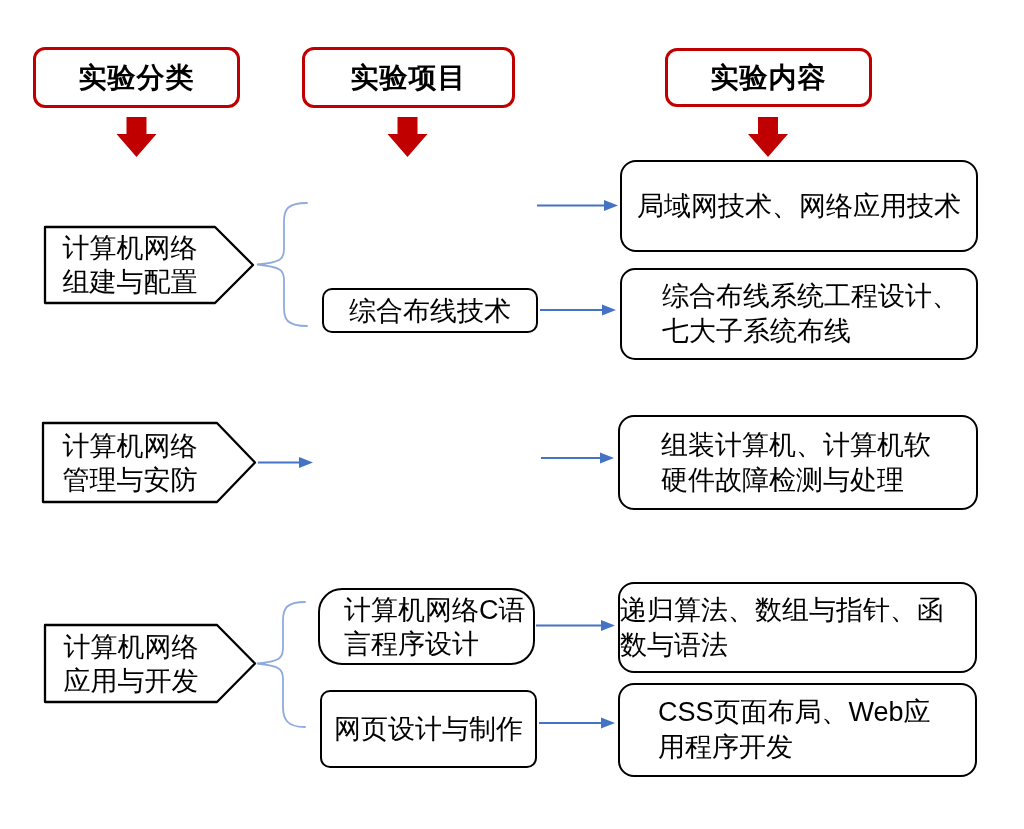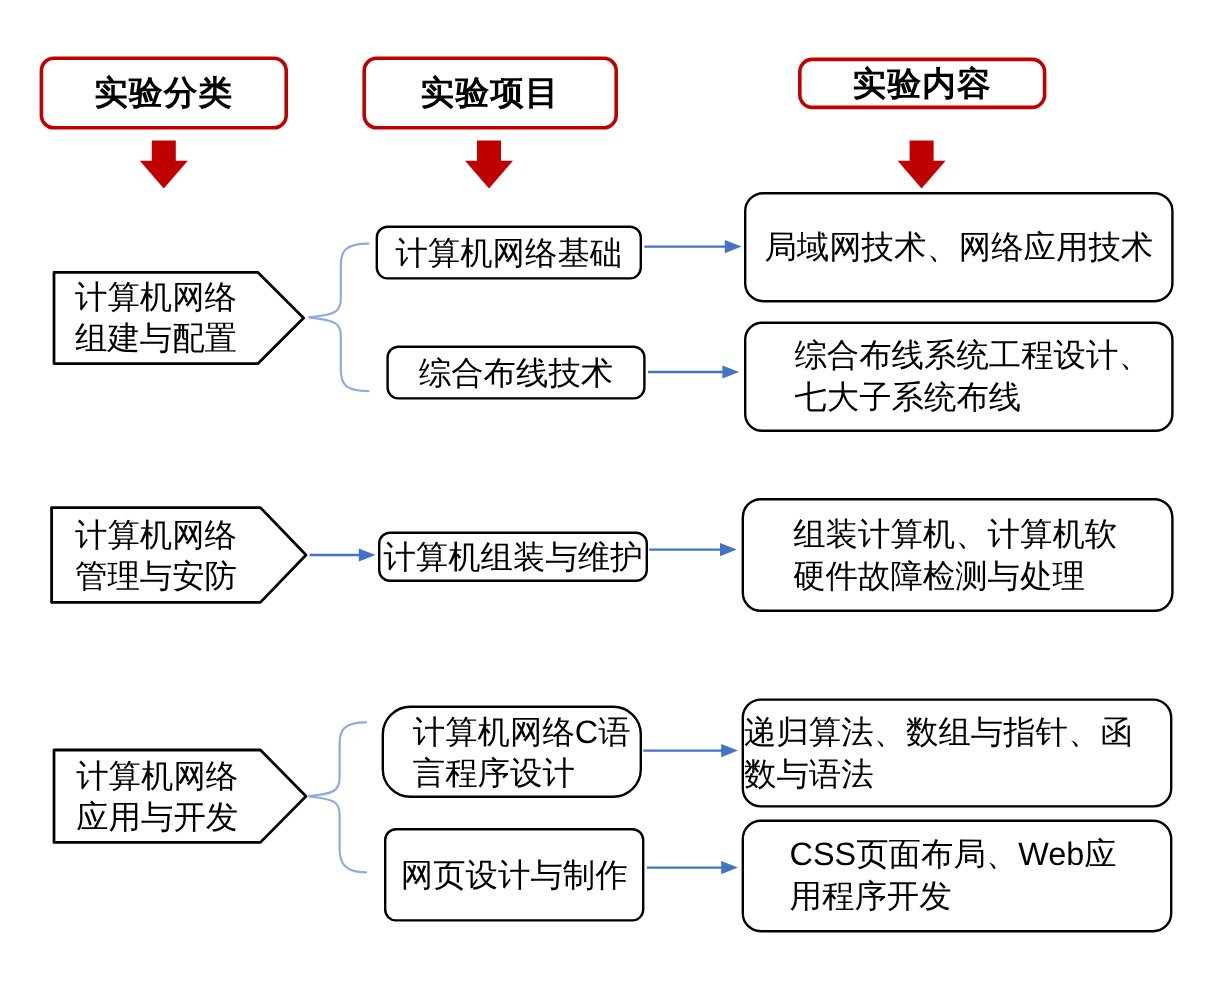--- a/index.html
+++ b/index.html
@@ -39,7 +39,7 @@
   }
   .hdr-1 { left: 33px;  top: 47px; width: 207px; height: 61px; }
   .hdr-2 { left: 302px; top: 47px; width: 213px; height: 61px; }
-  .hdr-3 { left: 665px; top: 48px; width: 207px; height: 43px; }
+  .hdr-3 { left: 665px; top: 48px; width: 207px; height: 59px; }
 
   .pent-label {
     z-index: 3;

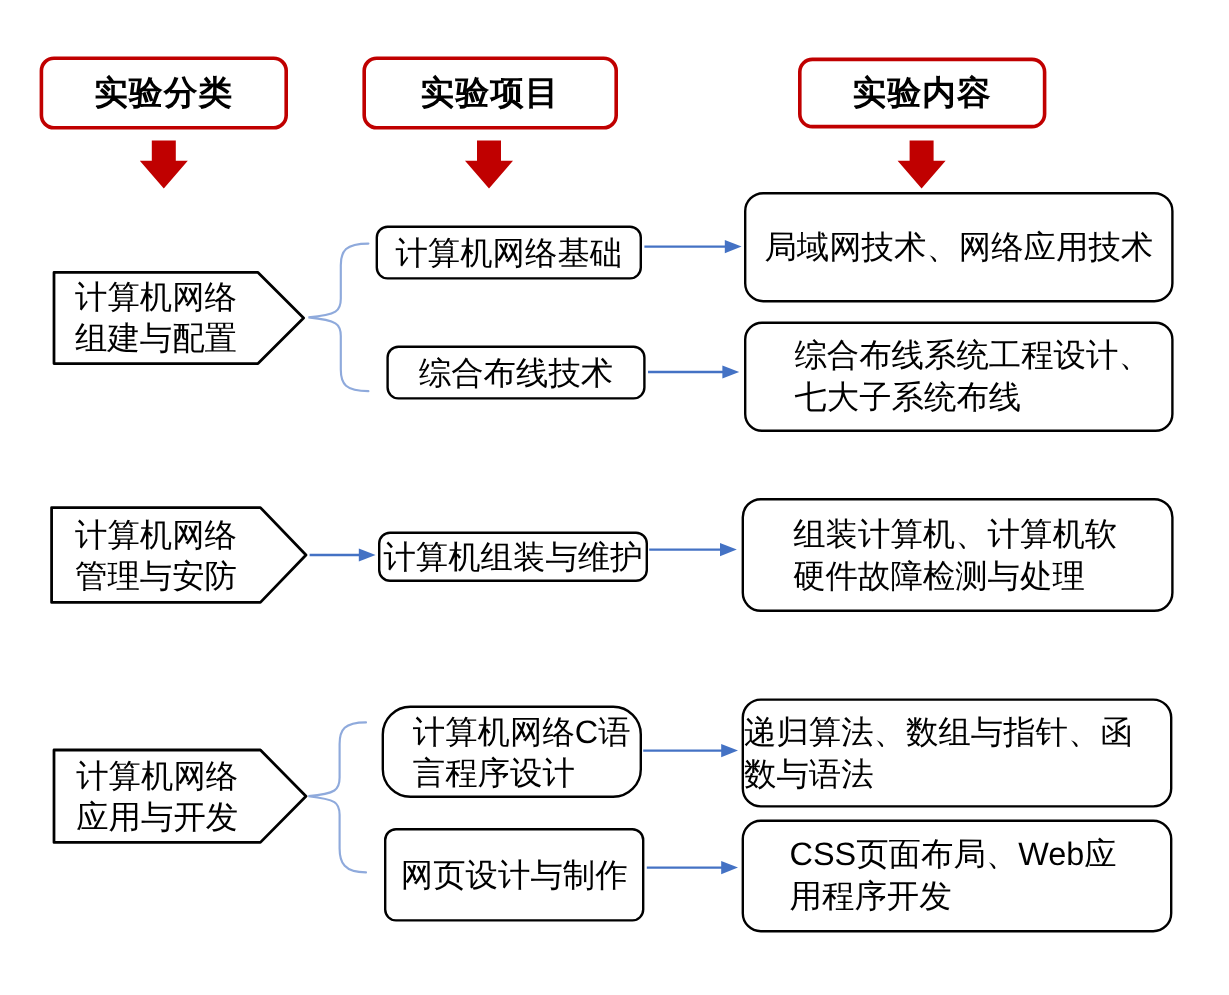--- a/index.html
+++ b/index.html
@@ -149,7 +149,6 @@
   <div class="node pent-label pl-3">计算机网络
 应用与开发</div>
 
-  <div class="node mid mid-1">计算机网络基础</div>
   <div class="node mid mid-2">综合布线技术</div>
   <div class="node mid mid-3">计算机组装与维护</div>
   <div class="node mid mid-4">计算机网络C语

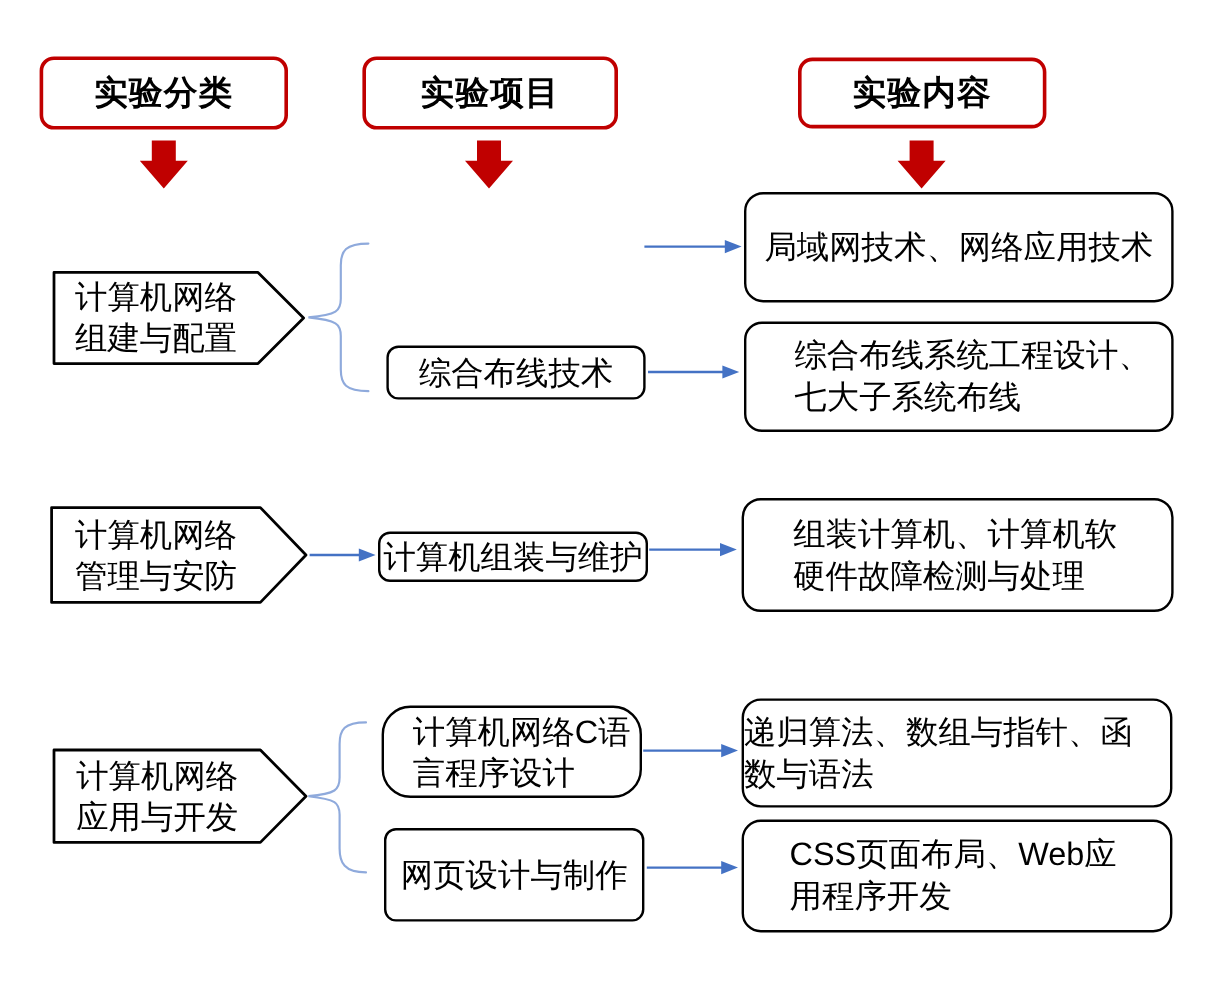--- a/index.html
+++ b/index.html
@@ -150,7 +150,6 @@
 应用与开发</div>
 
   <div class="node mid mid-2">综合布线技术</div>
-  <div class="node mid mid-3">计算机组装与维护</div>
   <div class="node mid mid-4">计算机网络C语
 言程序设计</div>
   <div class="node content c-1">局域网技术、网络应用技术</div>

